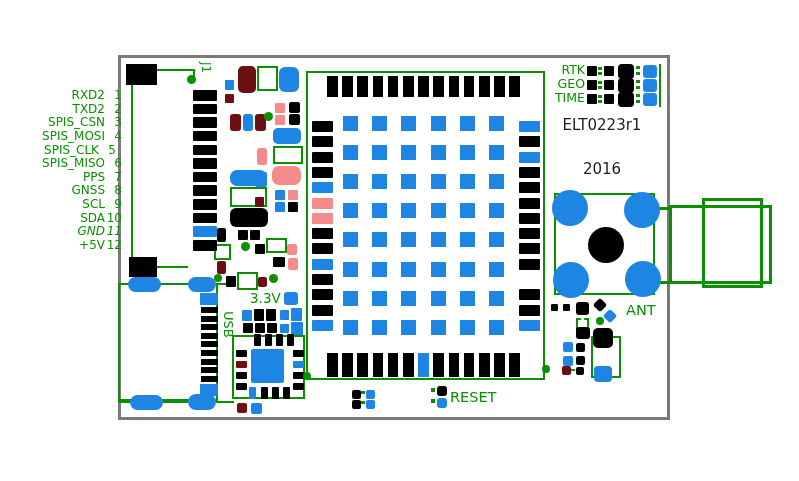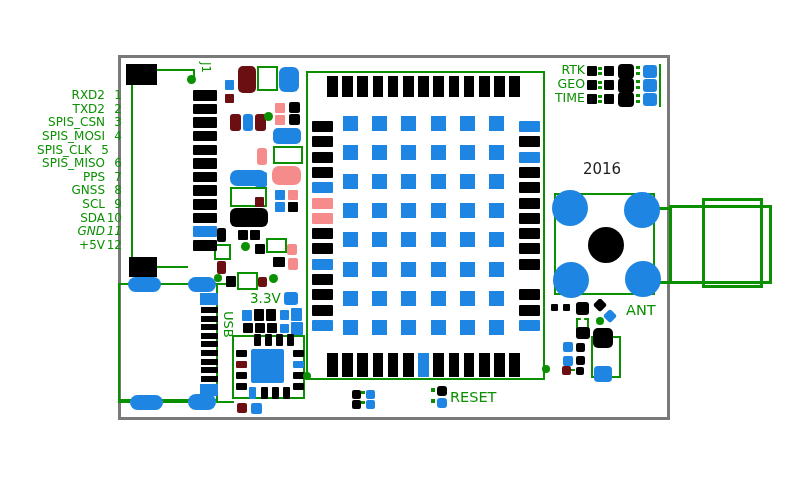--- a/index.html
+++ b/index.html
@@ -376,6 +376,7 @@
       <div style="position: absolute; left: 659px; top: 92px; width: 2px; height: 15px; background: rgb(10, 144, 0);"></div>
     </div>
 
+  <div class="txt dark" id="t-part">ELT0223r1</div>
   <div class="txt dark" id="t-year">2016</div>
   <div class="txt green" id="t-ant">ANT</div>
   <div class="txt green" id="t-reset">RESET</div>

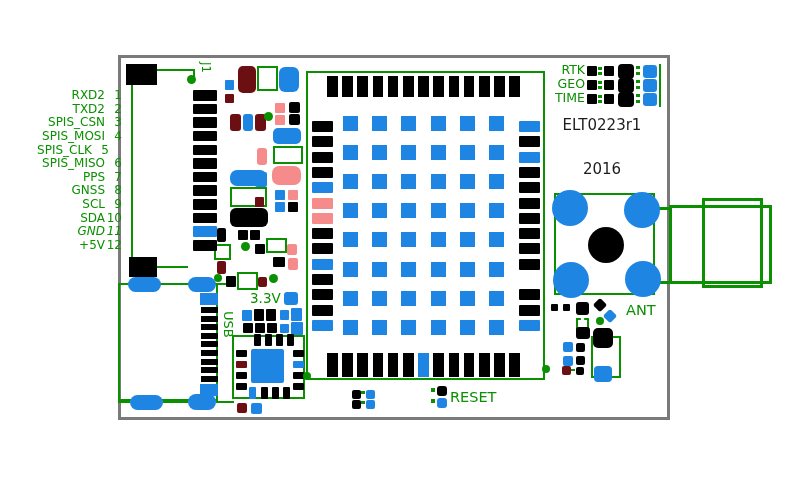--- a/index.html
+++ b/index.html
@@ -308,7 +308,7 @@
         <span class="pin-name">SPIS_MOSI</span>
         <span class="pin-num">4</span>
       </div>
-      <div class="pin-row" style="position: absolute; left: 5px; top: 142.56px;">
+      <div class="pin-row" style="position: absolute; left: 12px; top: 142.56px;">
         <span class="pin-name">SPIS_CLK</span>
         <span class="pin-num">5</span>
       </div>

